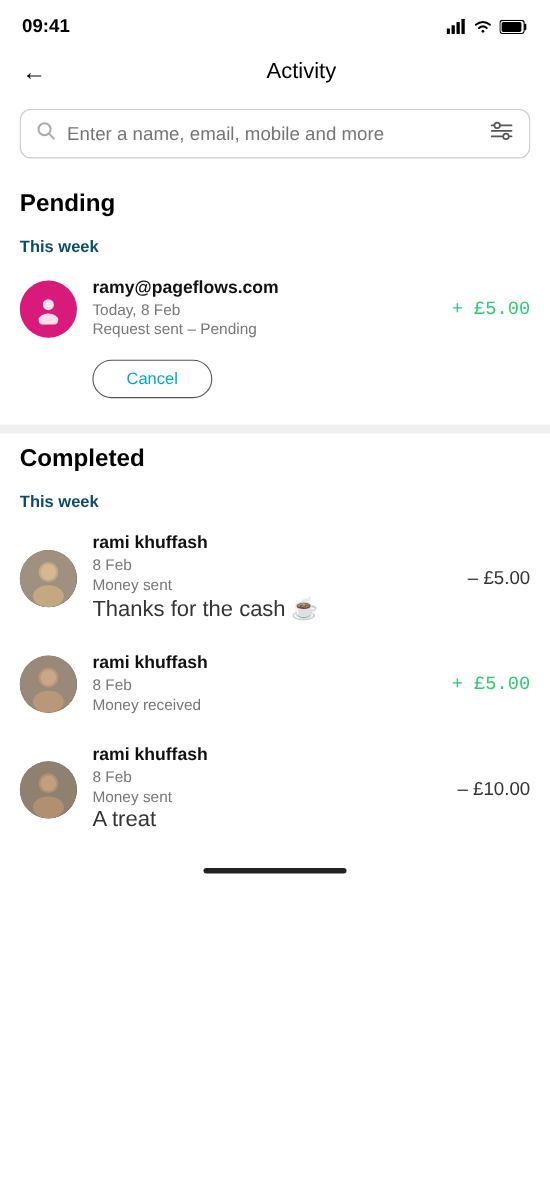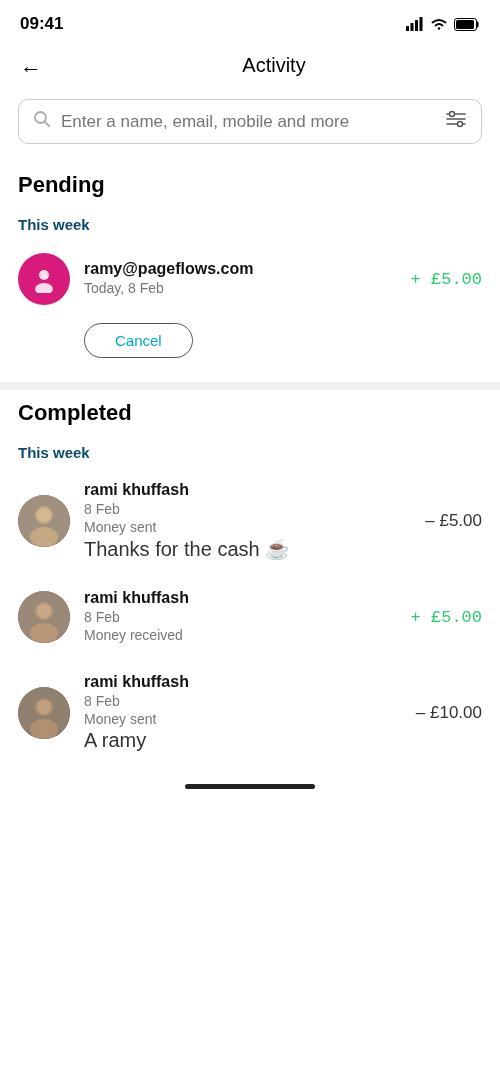--- a/index.html
+++ b/index.html
@@ -273,6 +273,7 @@
     <div class="tx-info">
       <div class="tx-name">ramy@pageflows.com</div>
       <div class="tx-date">Today, 8 Feb</div>
+      <div class="tx-status">Request sent – Pending</div>
     </div>
     <div class="tx-amount amount-positive">+ £5.00</div>
   </div>

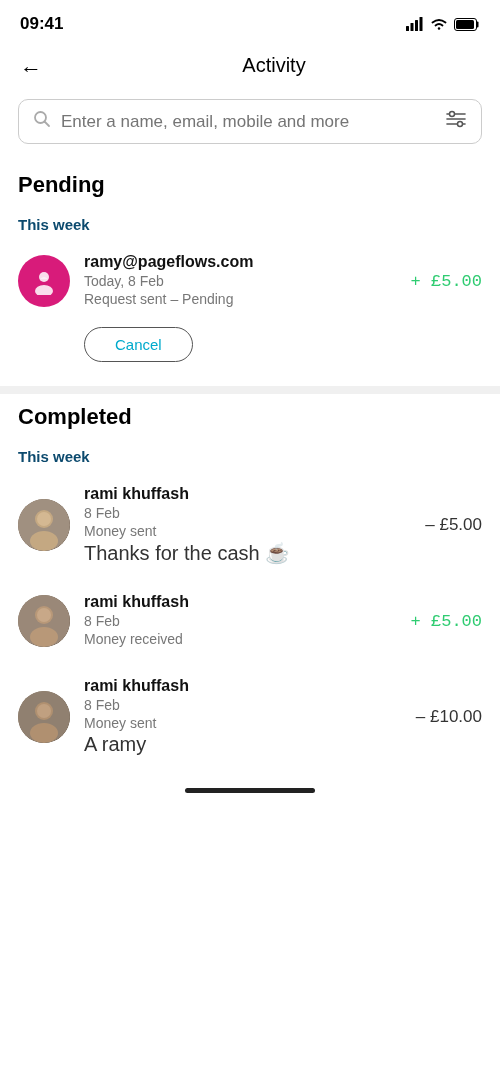--- a/index.html
+++ b/index.html
@@ -343,7 +343,7 @@
       <div class="tx-name">rami khuffash</div>
       <div class="tx-date">8 Feb</div>
       <div class="tx-status">Money sent</div>
-      <div class="tx-note">A ramy</div>
+      <div class="tx-note">A treat</div>
     </div>
     <div class="tx-amount amount-negative">– £10.00</div>
   </div>

